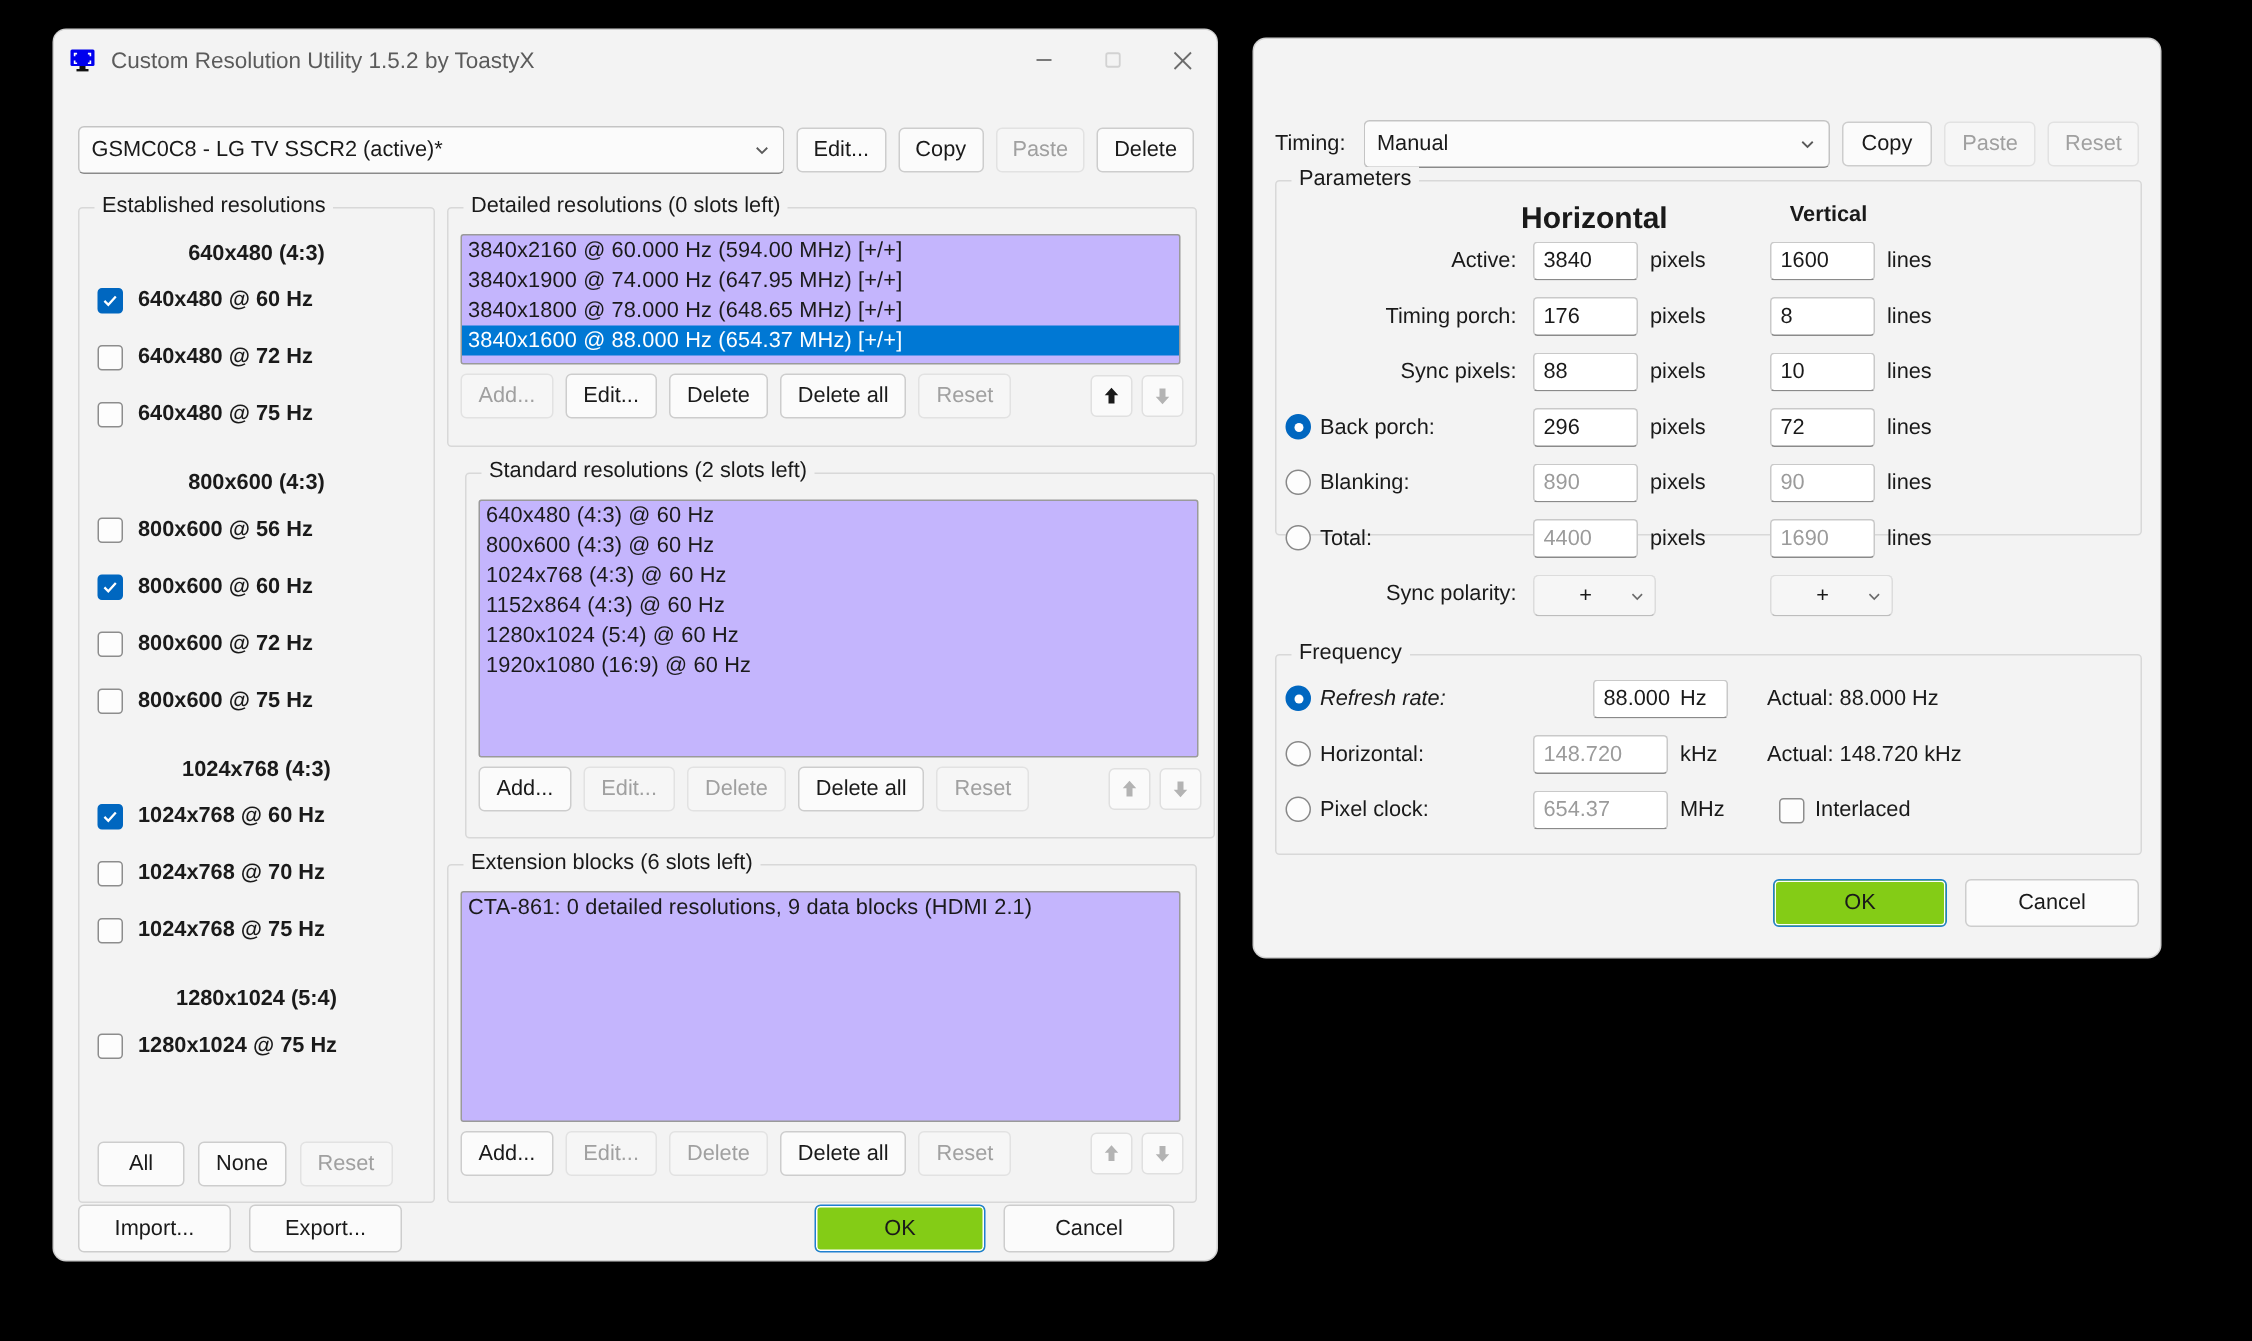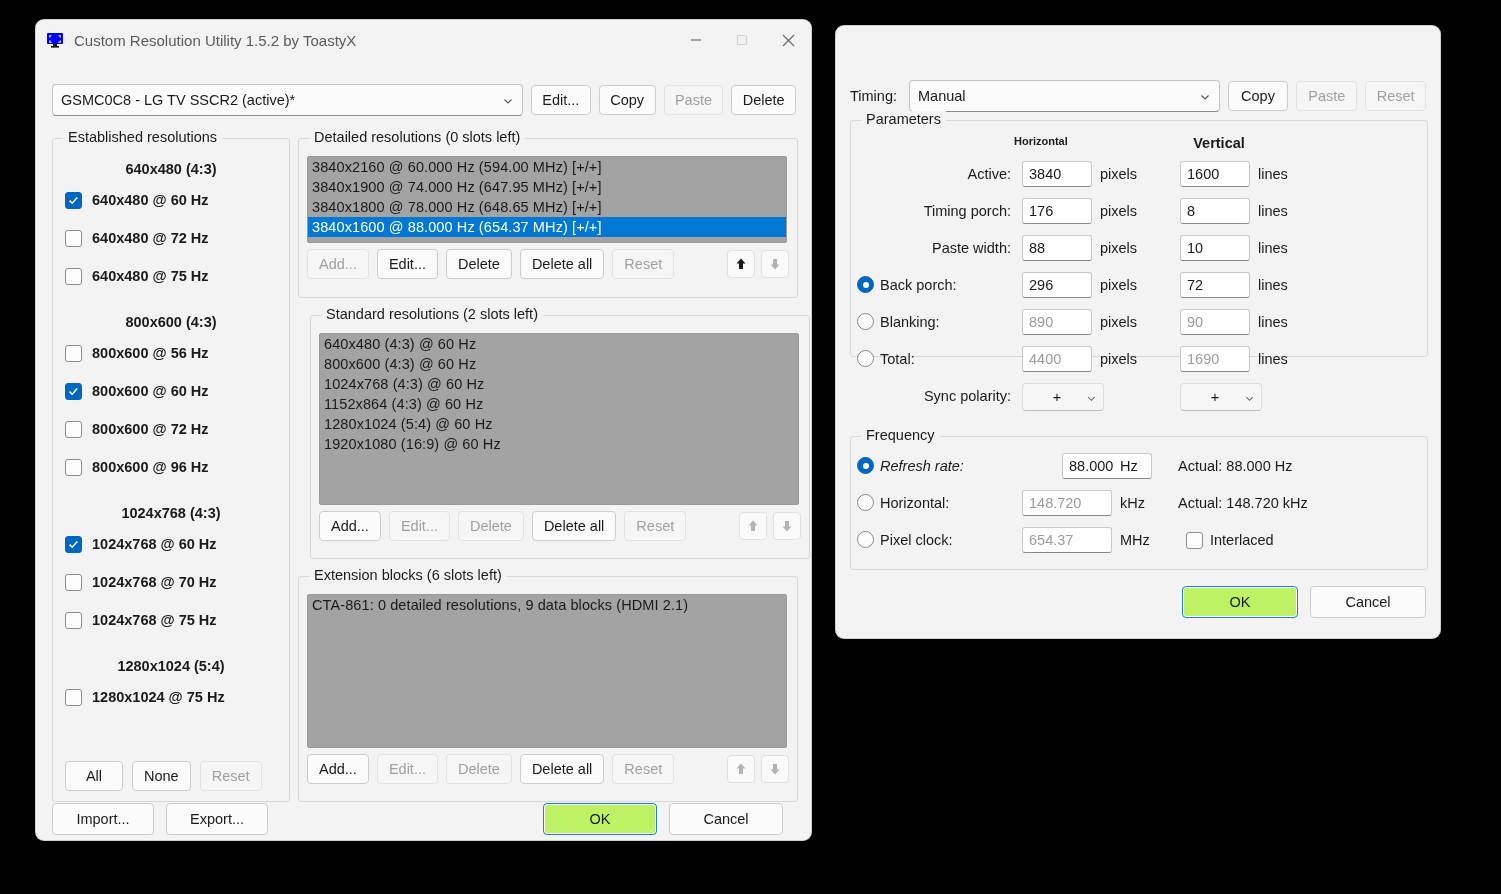--- a/index.html
+++ b/index.html
@@ -321,7 +321,7 @@
     <span class="glegend">Parameters</span>
 
     <div style="position:absolute;left:0;top:14px;width:100%;height:20px;">
-      <div style="position:absolute;left:163px;width:84px;font-weight:bold;font-size:11px;">Horizontal</div>
+      <div style="position:absolute;left:163px;width:84px;text-align:center;font-weight:bold;font-size:20px;">Horizontal</div>
       <div style="position:absolute;left:328px;width:80px;text-align:center;font-weight:bold;font-size:14.5px;">Vertical</div>
     </div>
 

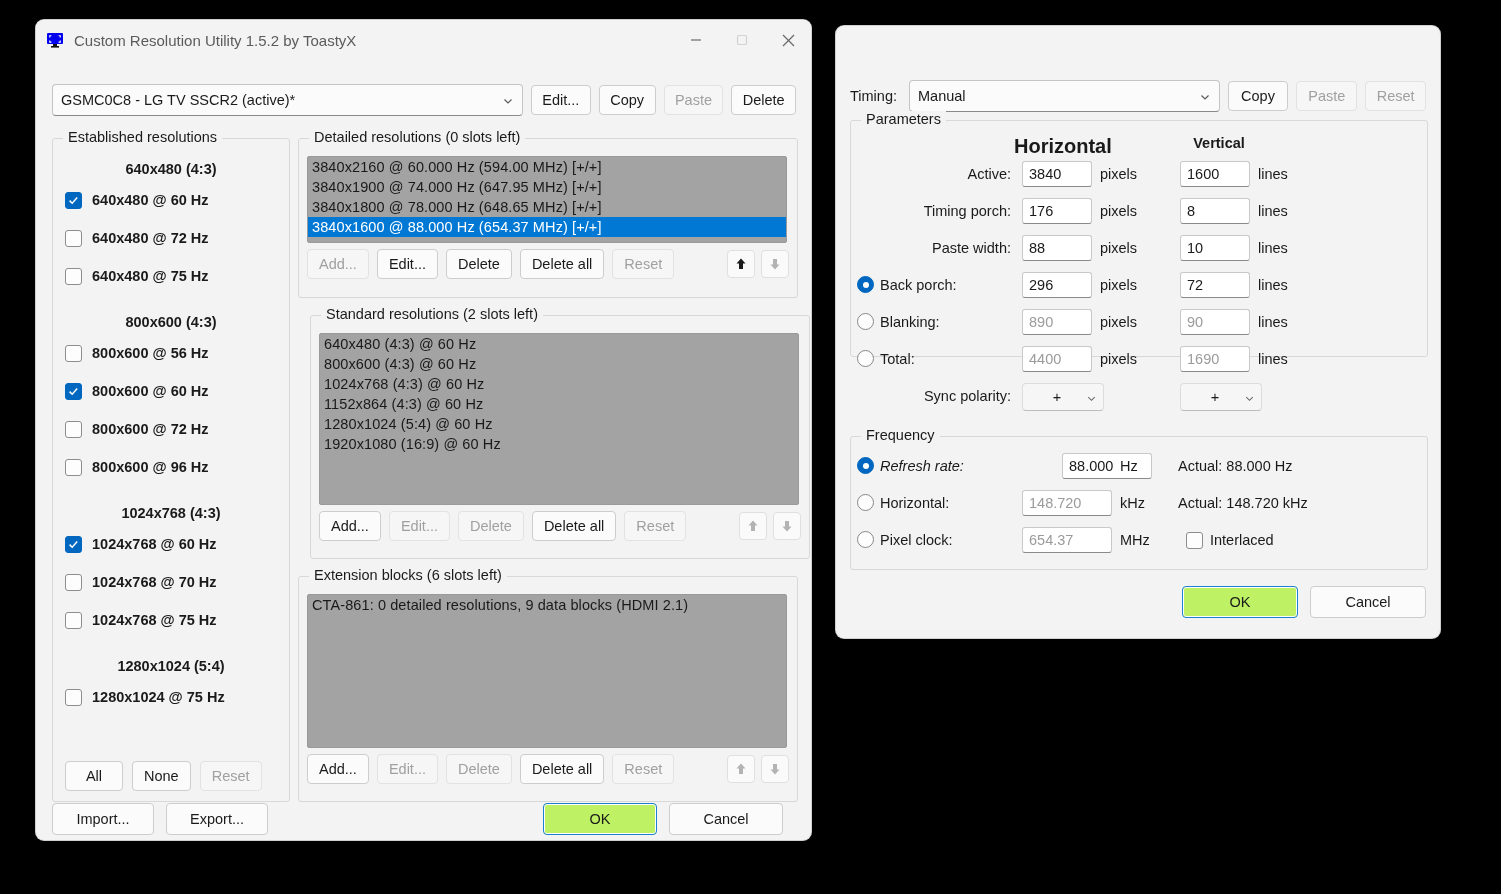--- a/index.html
+++ b/index.html
@@ -35,7 +35,7 @@
   .group{position:absolute;border:1px solid #d8d8d8;border-radius:3px;}
   .group>.glegend{position:absolute;top:-10px;left:10px;background:#f3f3f3;padding:0 5px;
                   font-size:14.5px;color:#1a1a1a;white-space:nowrap;}
-  .listbox{background:#a3a3a3;border:1px solid #9a9a9a;border-radius:2px;overflow:hidden;}
+  .listbox{background:#c4b5fd;border:1px solid #9a9a9a;border-radius:2px;overflow:hidden;}
   .listrow{height:20px;line-height:20px;padding:0 4px;font-size:14.5px;white-space:nowrap;
            font-family:"Liberation Sans",sans-serif;}
   .listrow.sel{background:#0078d4;color:#fff;}

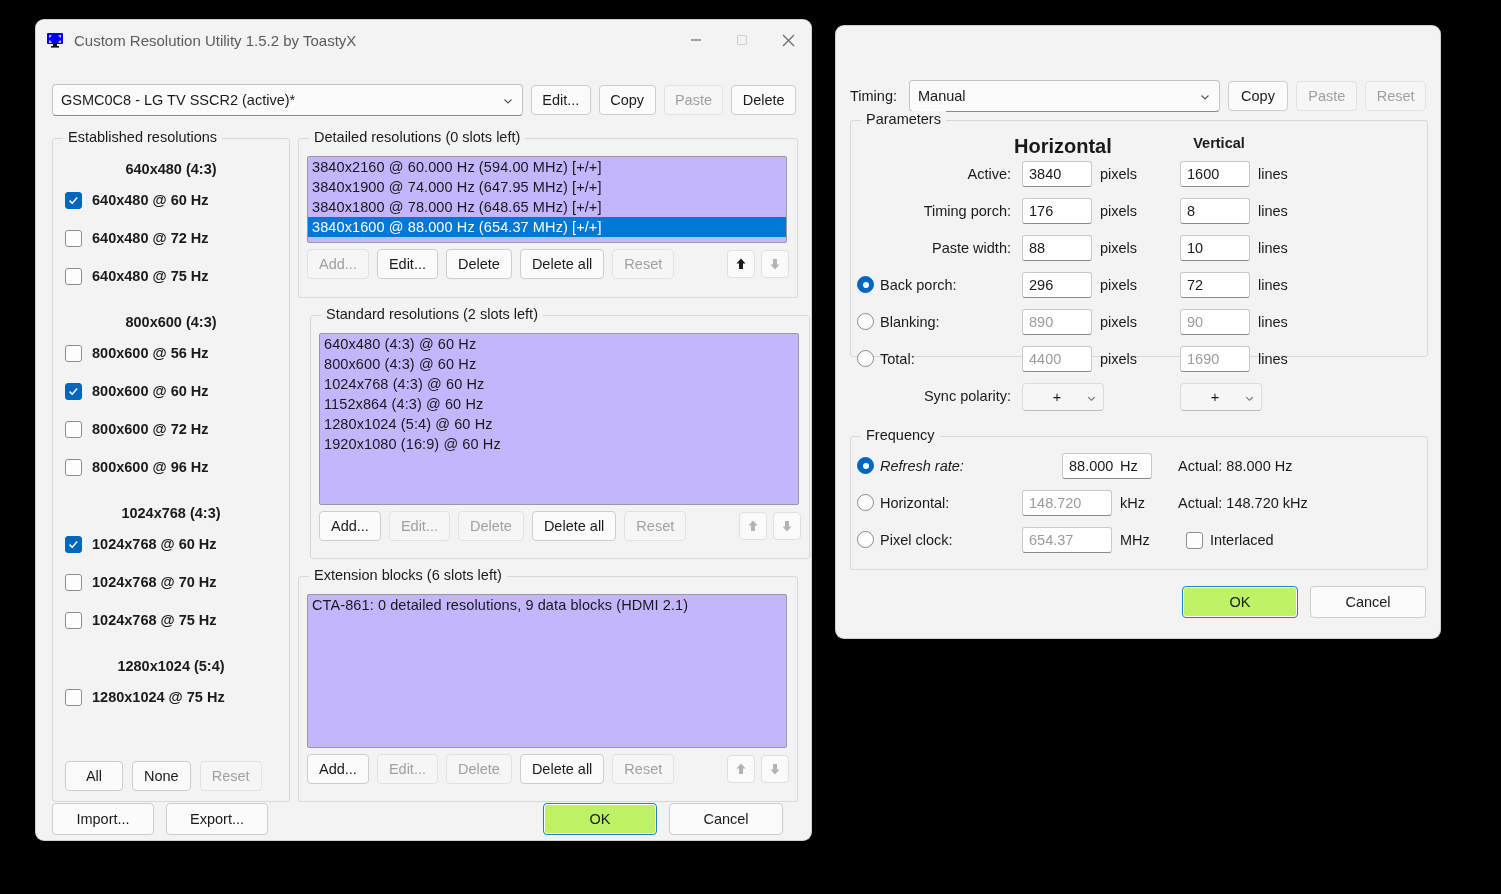--- a/index.html
+++ b/index.html
@@ -350,7 +350,7 @@
     </div>
 
     <div style="position:absolute;left:0;top:114px;width:100%;height:26px;">
-      <div class="lbl rowlabel" style="position:absolute;left:10px;width:150px;line-height:26px;">Paste width:</div>
+      <div class="lbl rowlabel" style="position:absolute;left:10px;width:150px;line-height:26px;">Sync pixels:</div>
       <div class="tf" style="position:absolute;left:171px;width:70px;">
           <span>88</span>
         </div>

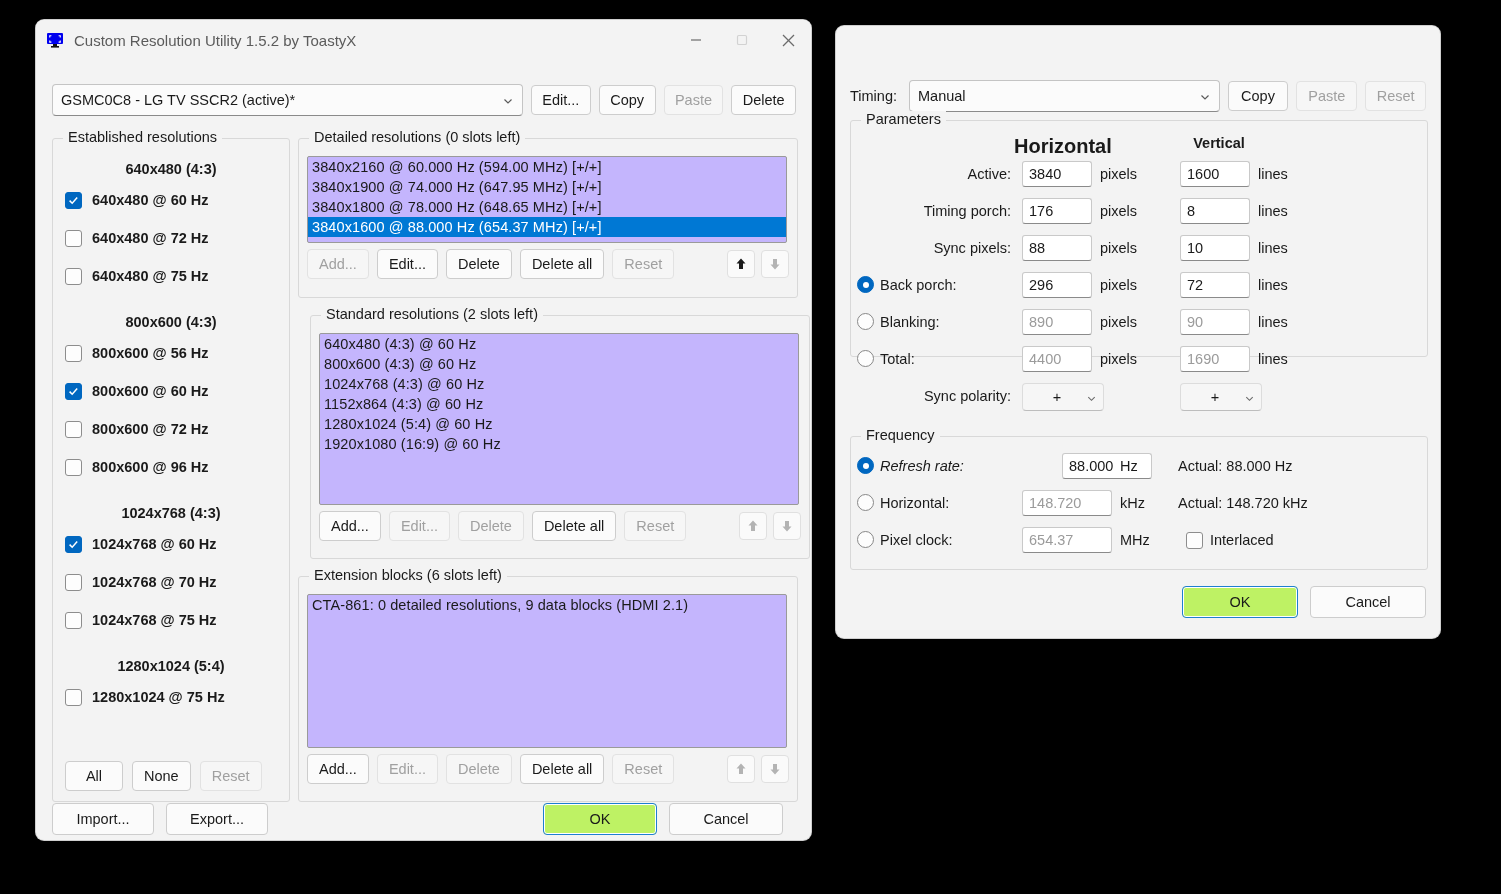--- a/index.html
+++ b/index.html
@@ -161,7 +161,7 @@
         </div>
         <div class="cbrow">
           <span class="cb"></span>
-          <span class="cblabel">800x600 @ 96 Hz</span>
+          <span class="cblabel">800x600 @ 75 Hz</span>
         </div>
       </div>
 

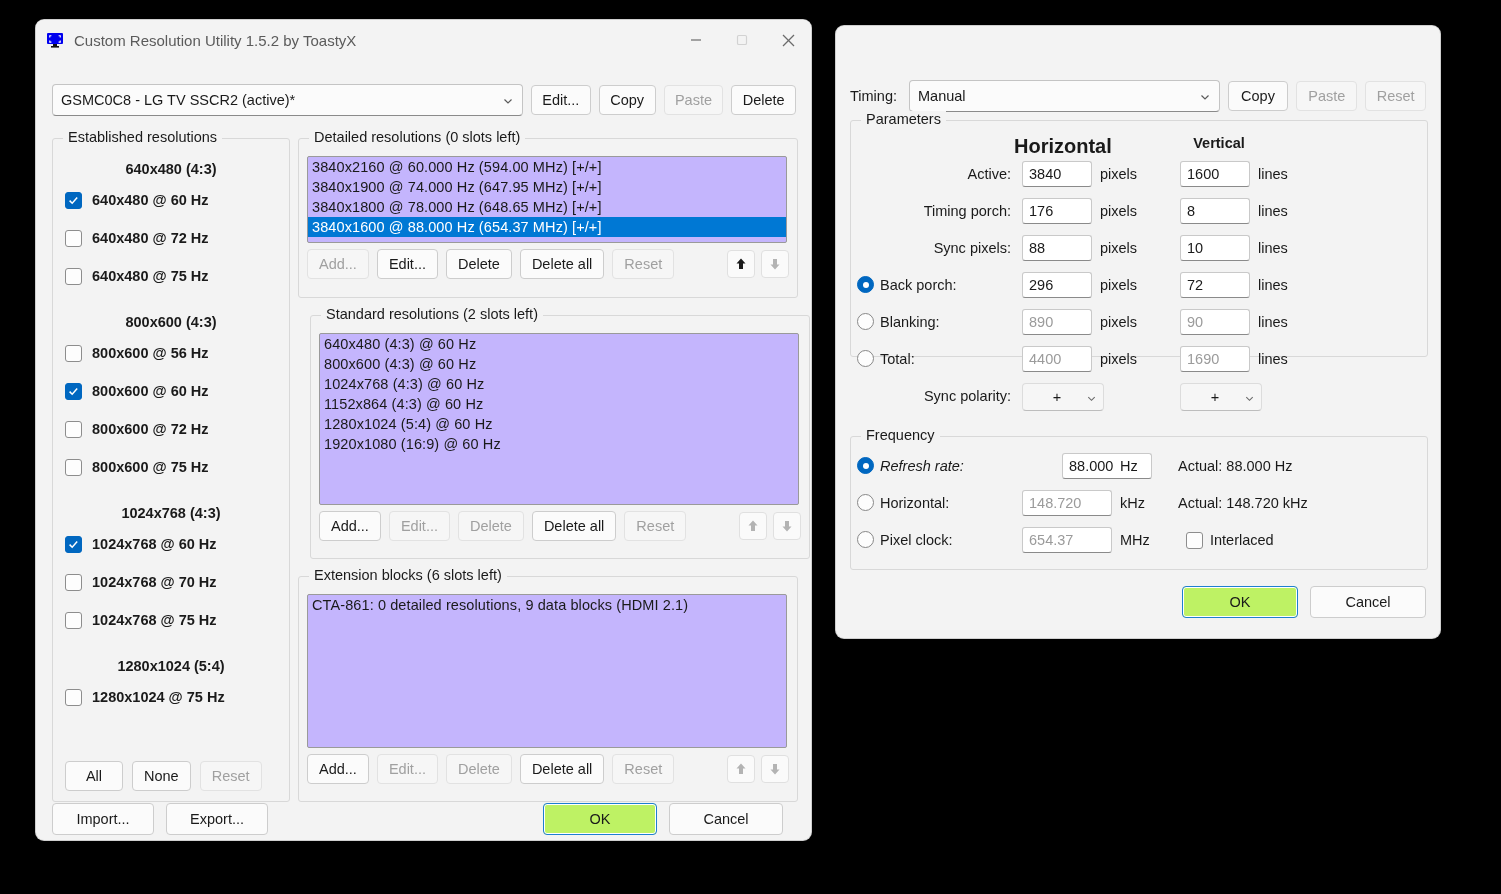--- a/index.html
+++ b/index.html
@@ -28,7 +28,7 @@
        background:#fbfbfb;font-family:inherit;font-size:14.5px;color:#1a1a1a;
        display:inline-flex;align-items:center;justify-content:center;box-sizing:border-box;white-space:nowrap;}
   .btn.disabled{color:#a0a0a0;background:#f6f6f6;border-color:#e2e2e2;}
-  .btn.default{border:1px solid #1f7fd0;box-shadow:inset 0 0 0 1px #ffffff;background:#bef264;}
+  .btn.default{border:1px solid #1f7fd0;box-shadow:inset 0 0 0 1px #ffffff;background:#84cc16;}
   .arrbtn{width:28px;height:28px;padding:0;min-width:0;border:1px solid #e0e0e0;background:#fafafa;border-radius:4px;
           display:inline-flex;align-items:center;justify-content:center;box-sizing:border-box;}
   

